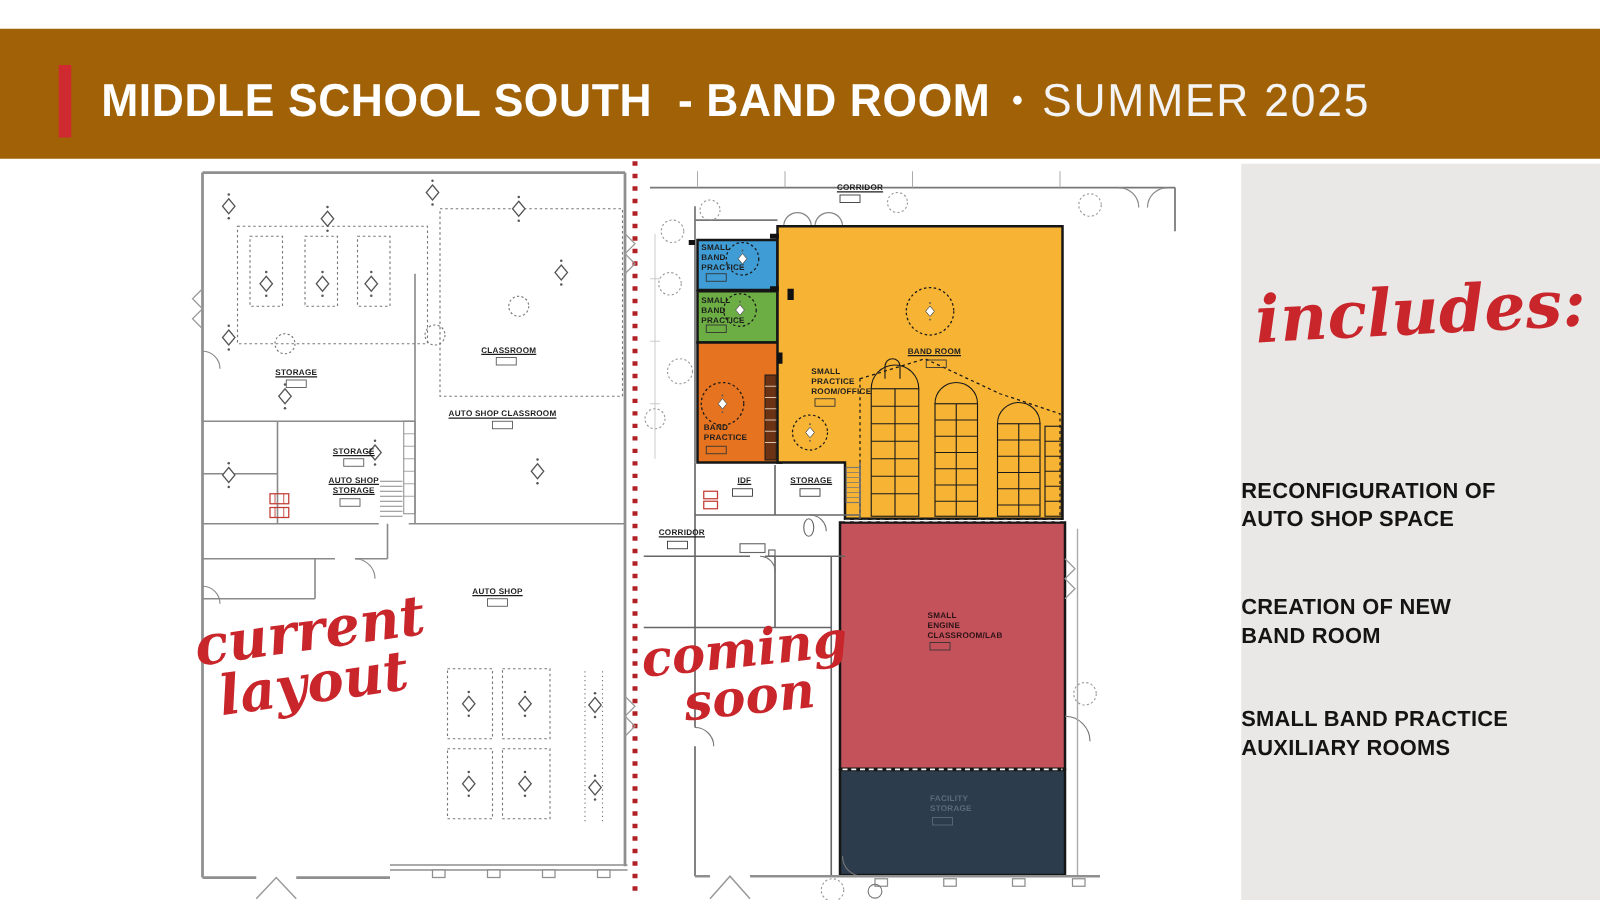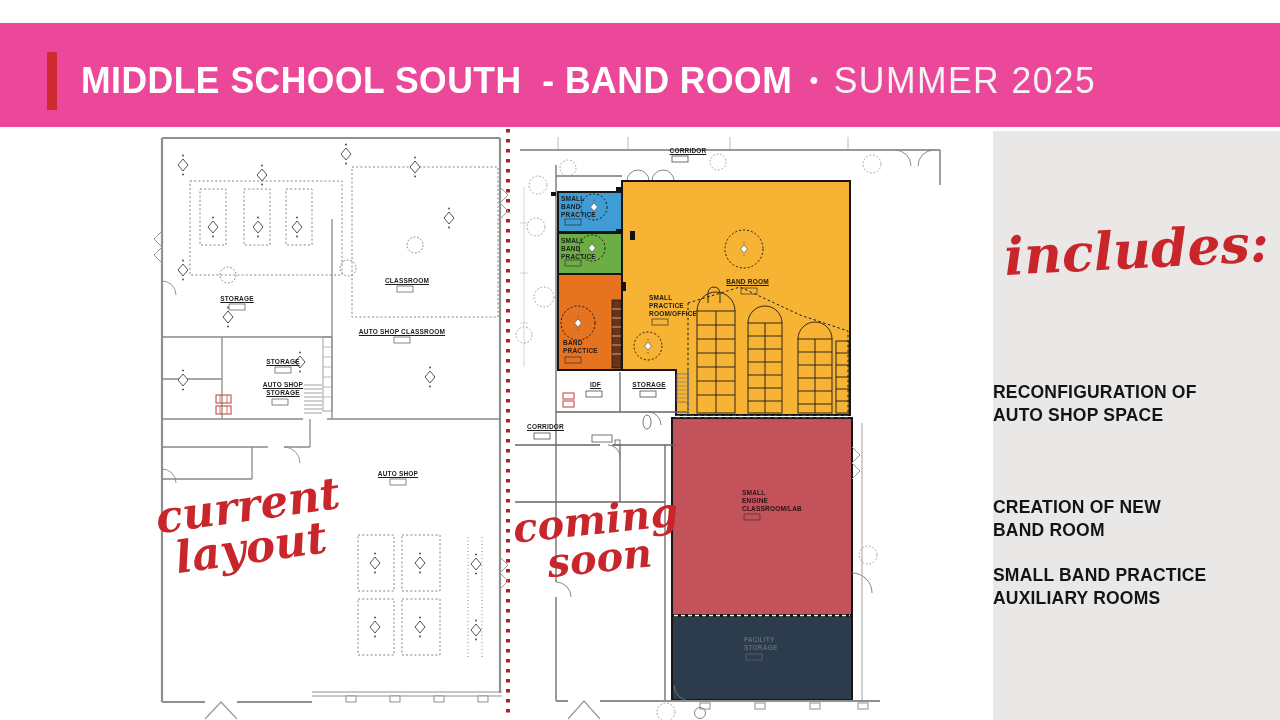--- a/index.html
+++ b/index.html
@@ -10,7 +10,7 @@
   
   .header{
     position:absolute;top:23px;left:0;width:1280px;height:117px;
-    background:#ec4899;border-bottom:2px solid #4e4a49;
+    background:#a16207;border-bottom:2px solid #4e4a49;
     display:flex;align-items:center;padding-left:47px;box-sizing:border-box;
   }
   .accent-bar{width:10px;height:58px;background:#ce2a30;margin-right:24px;flex:0 0 auto;}

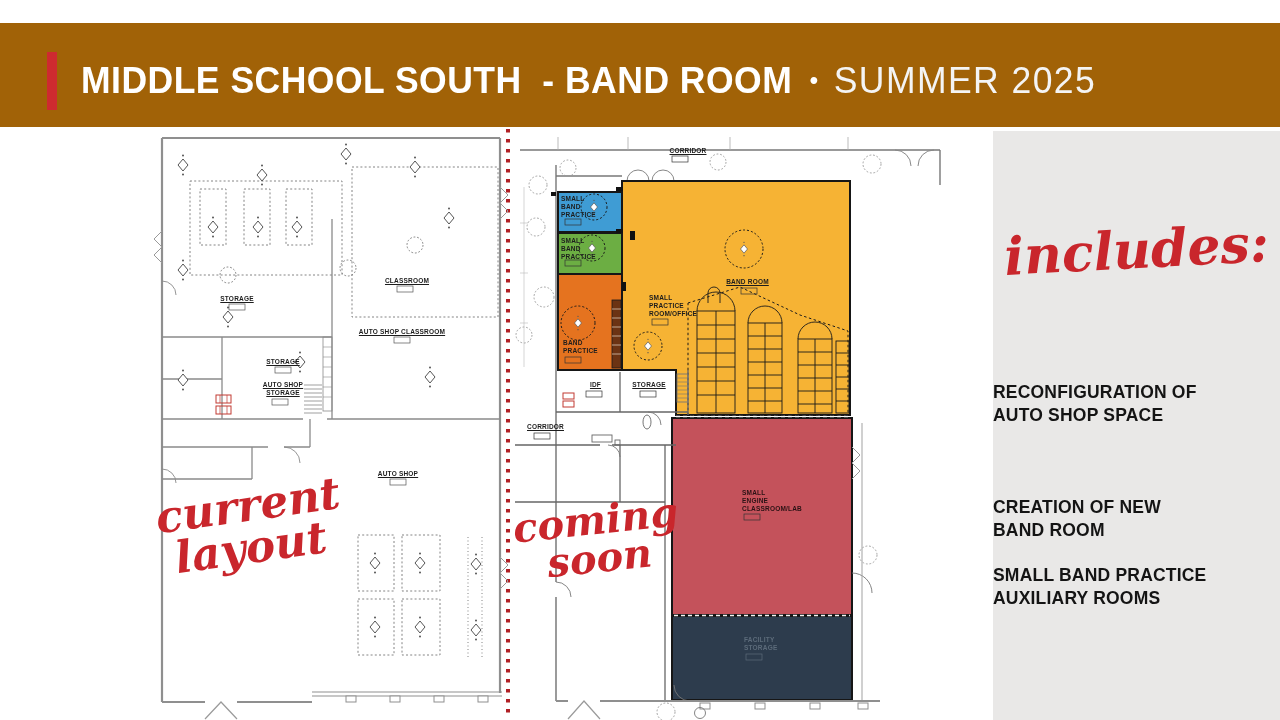--- a/index.html
+++ b/index.html
@@ -49,7 +49,7 @@
     font-size:17.5px;font-weight:bold;color:#141414;line-height:1.33;
     letter-spacing:.2px;white-space:pre-line;
   }
-  .si-1{top:250px;} .si-2{top:343px;margin-top:22px;} .si-3{top:433px;}
+  .si-1{top:250px;} .si-2{top:343px;} .si-3{top:433px;}
 </style>
 </head>
 <body>

